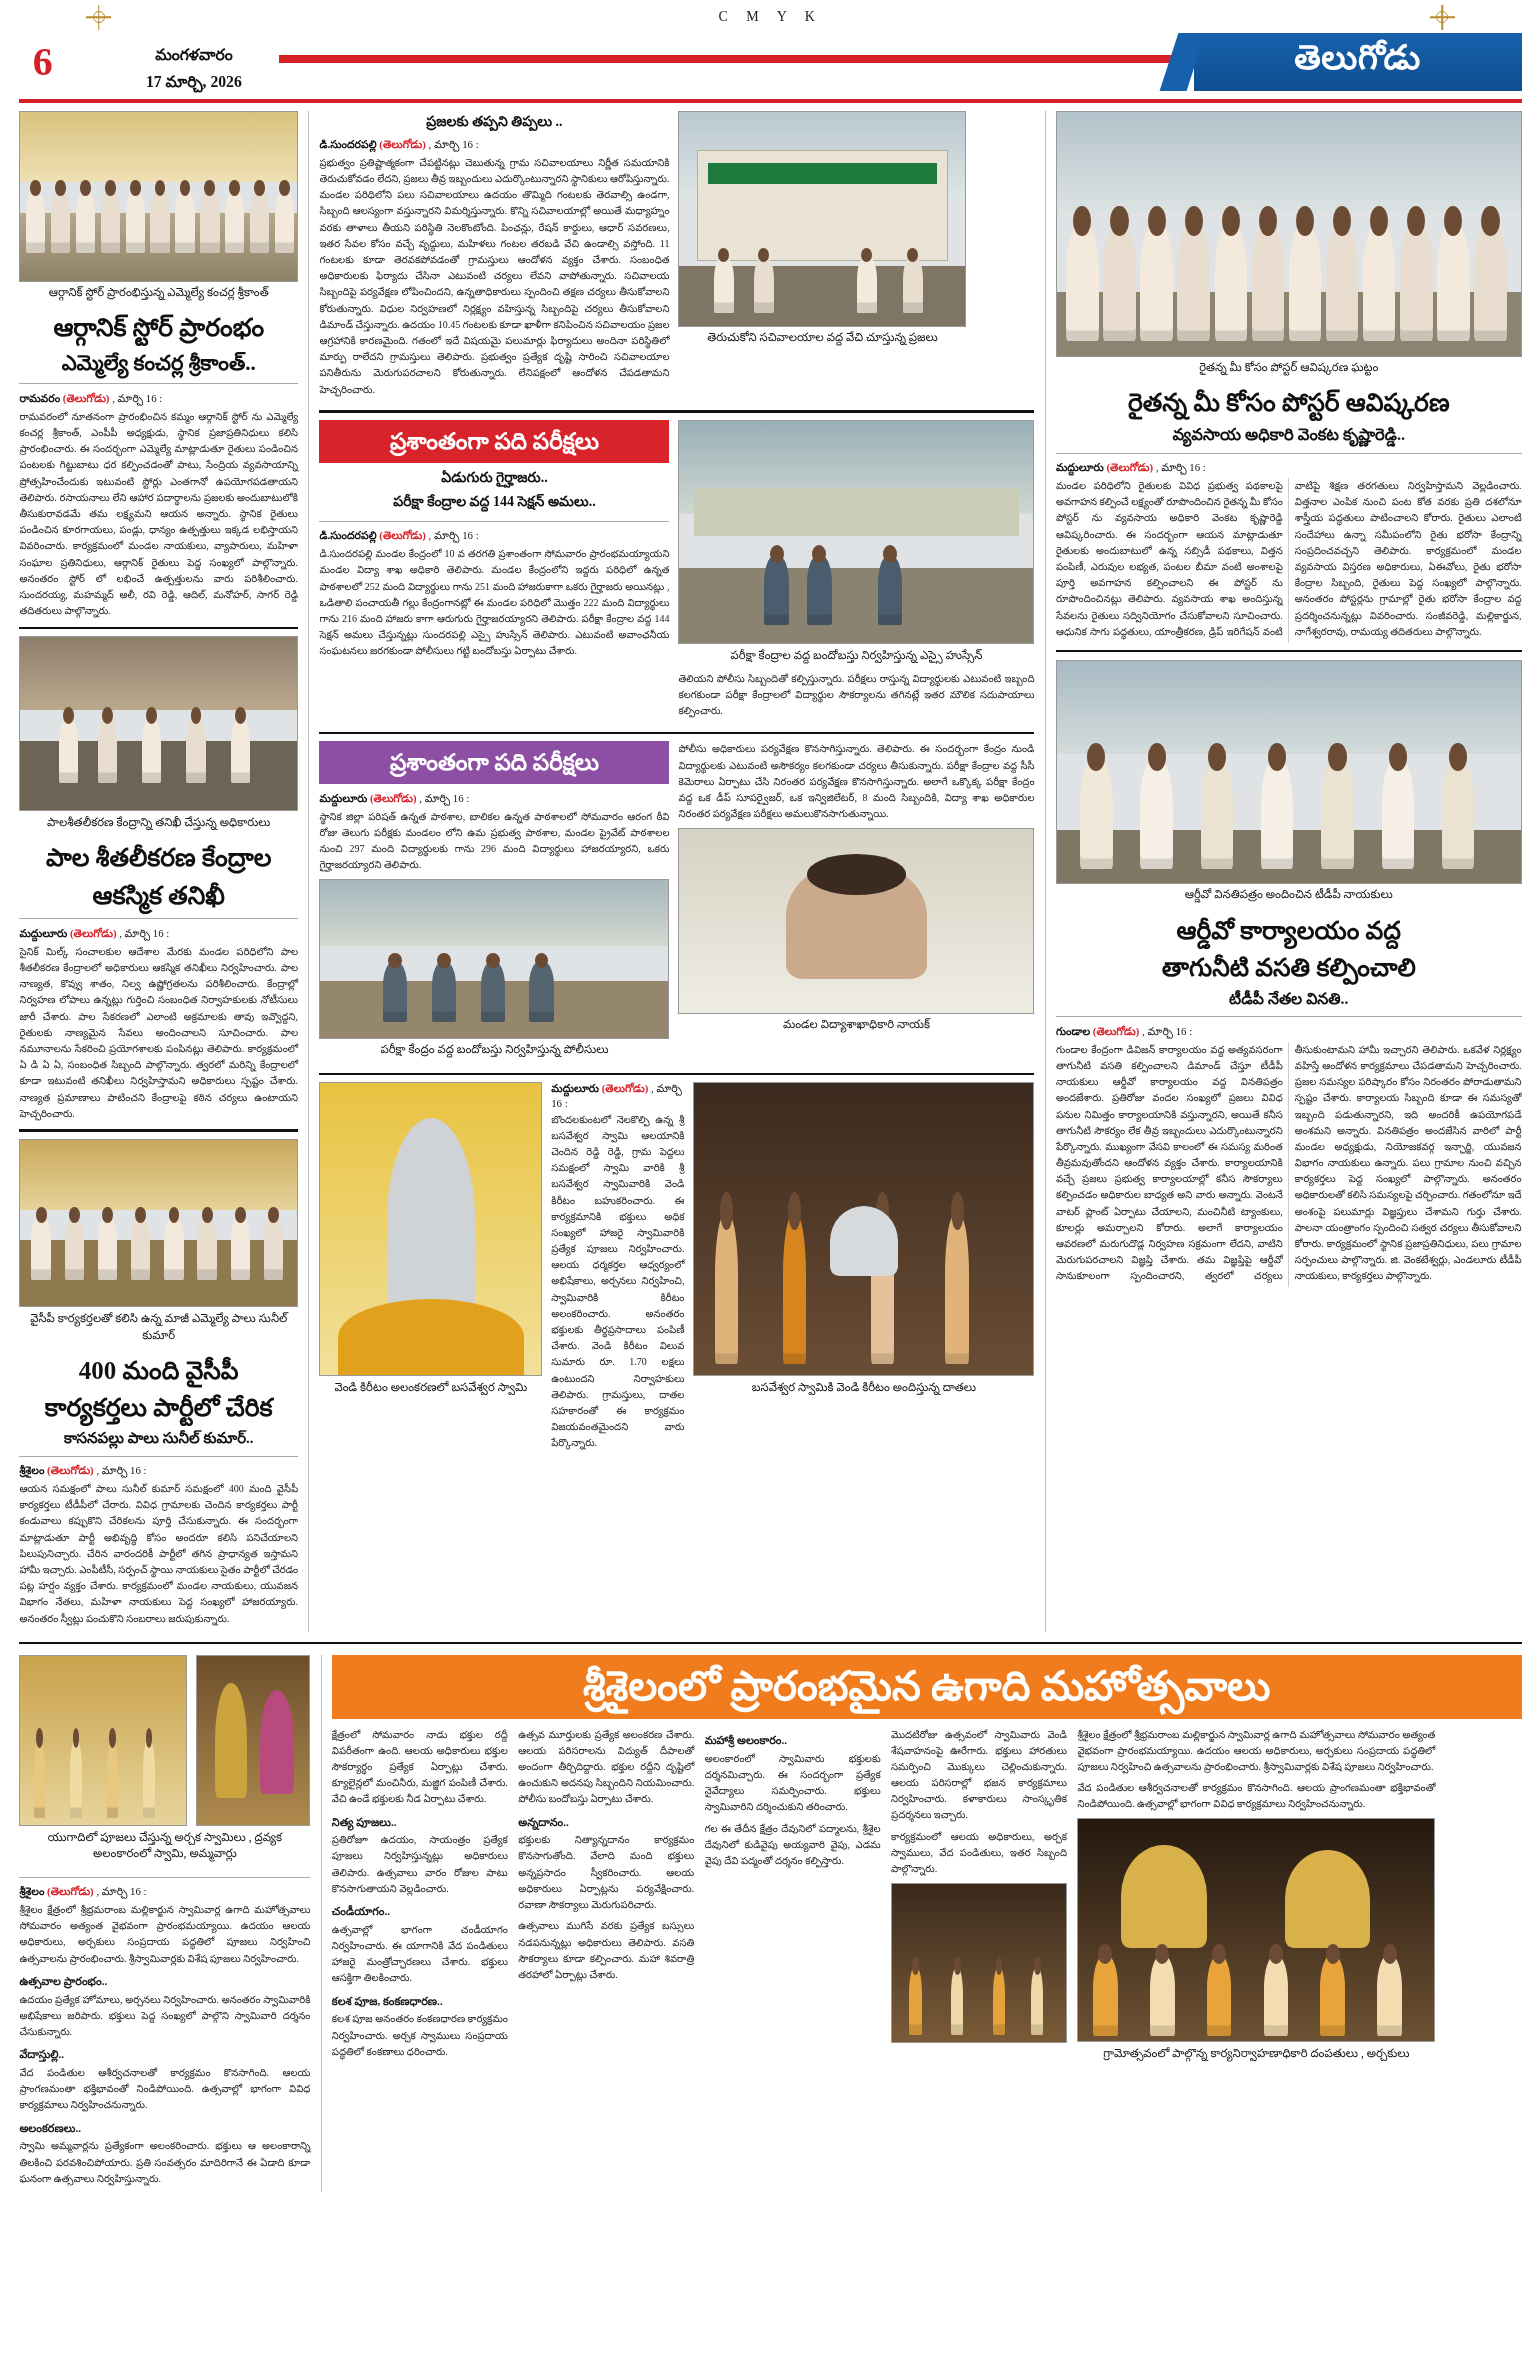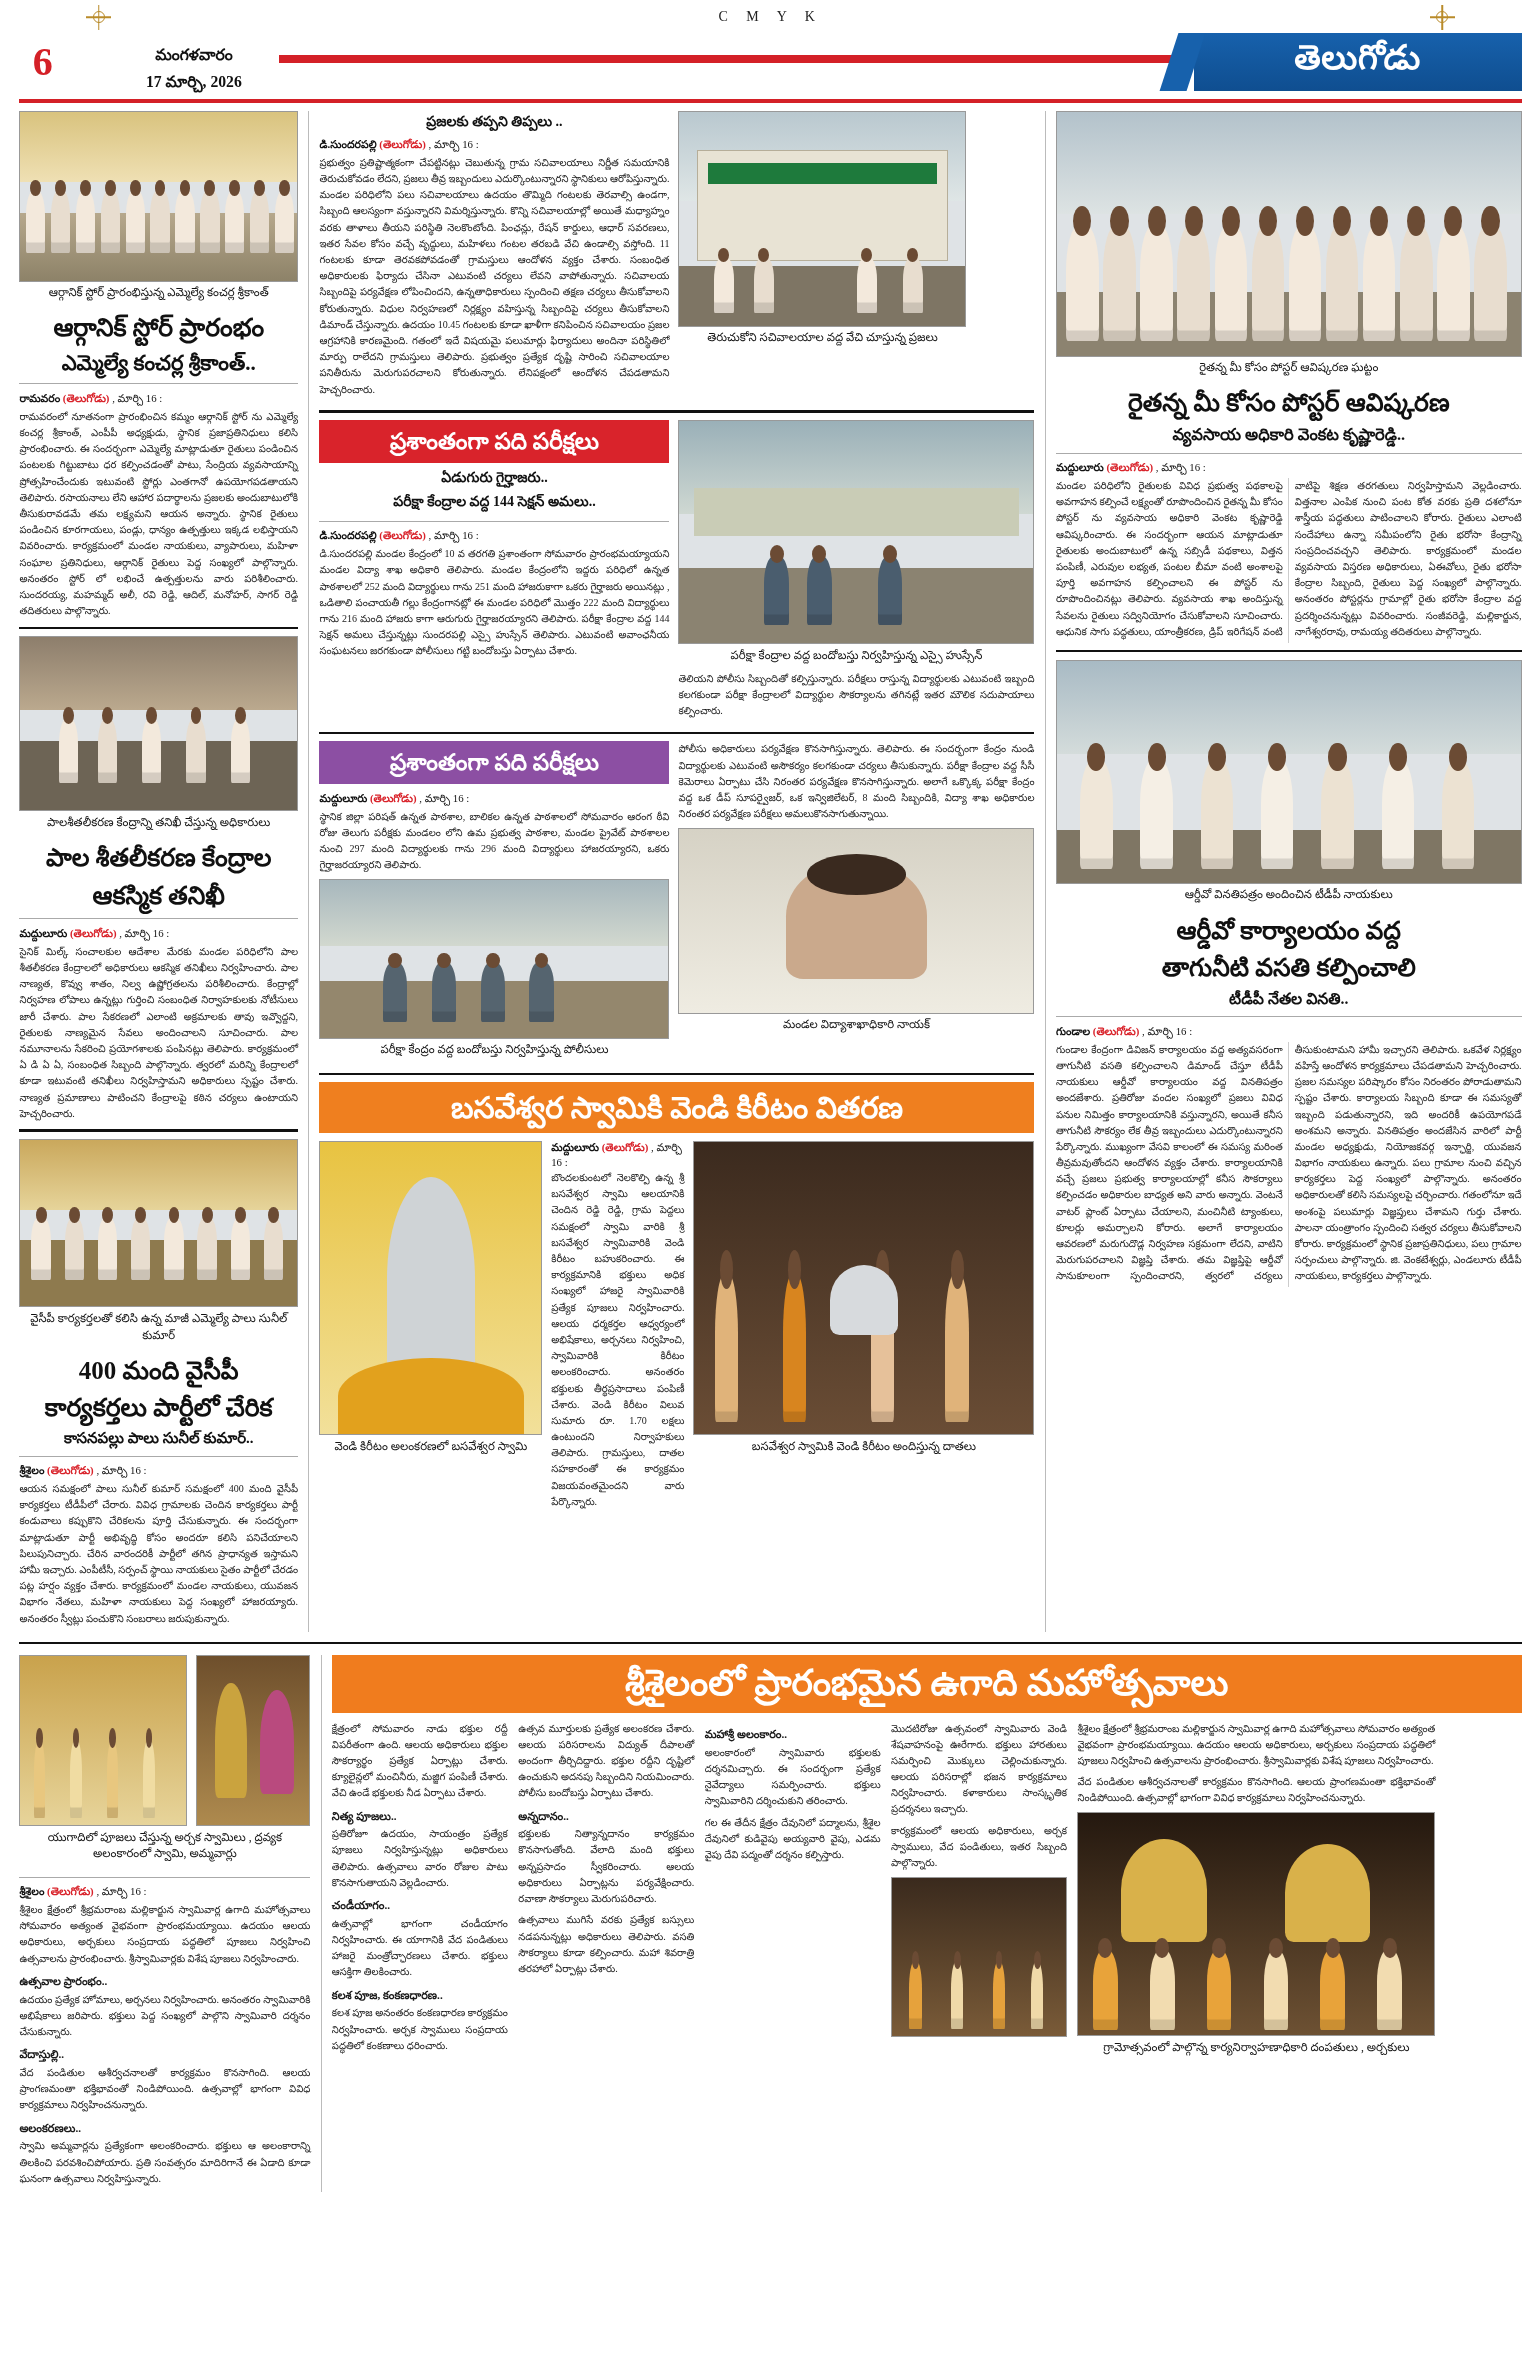--- a/index.html
+++ b/index.html
@@ -537,7 +537,6 @@
 
       <div class="hrule thick"></div>
 
-      <div class="banner orange">బసవేశ్వర స్వామికి వెండి కిరీటం వితరణ</div>
 
       <div class="minicols">
         <div style="width:224px">

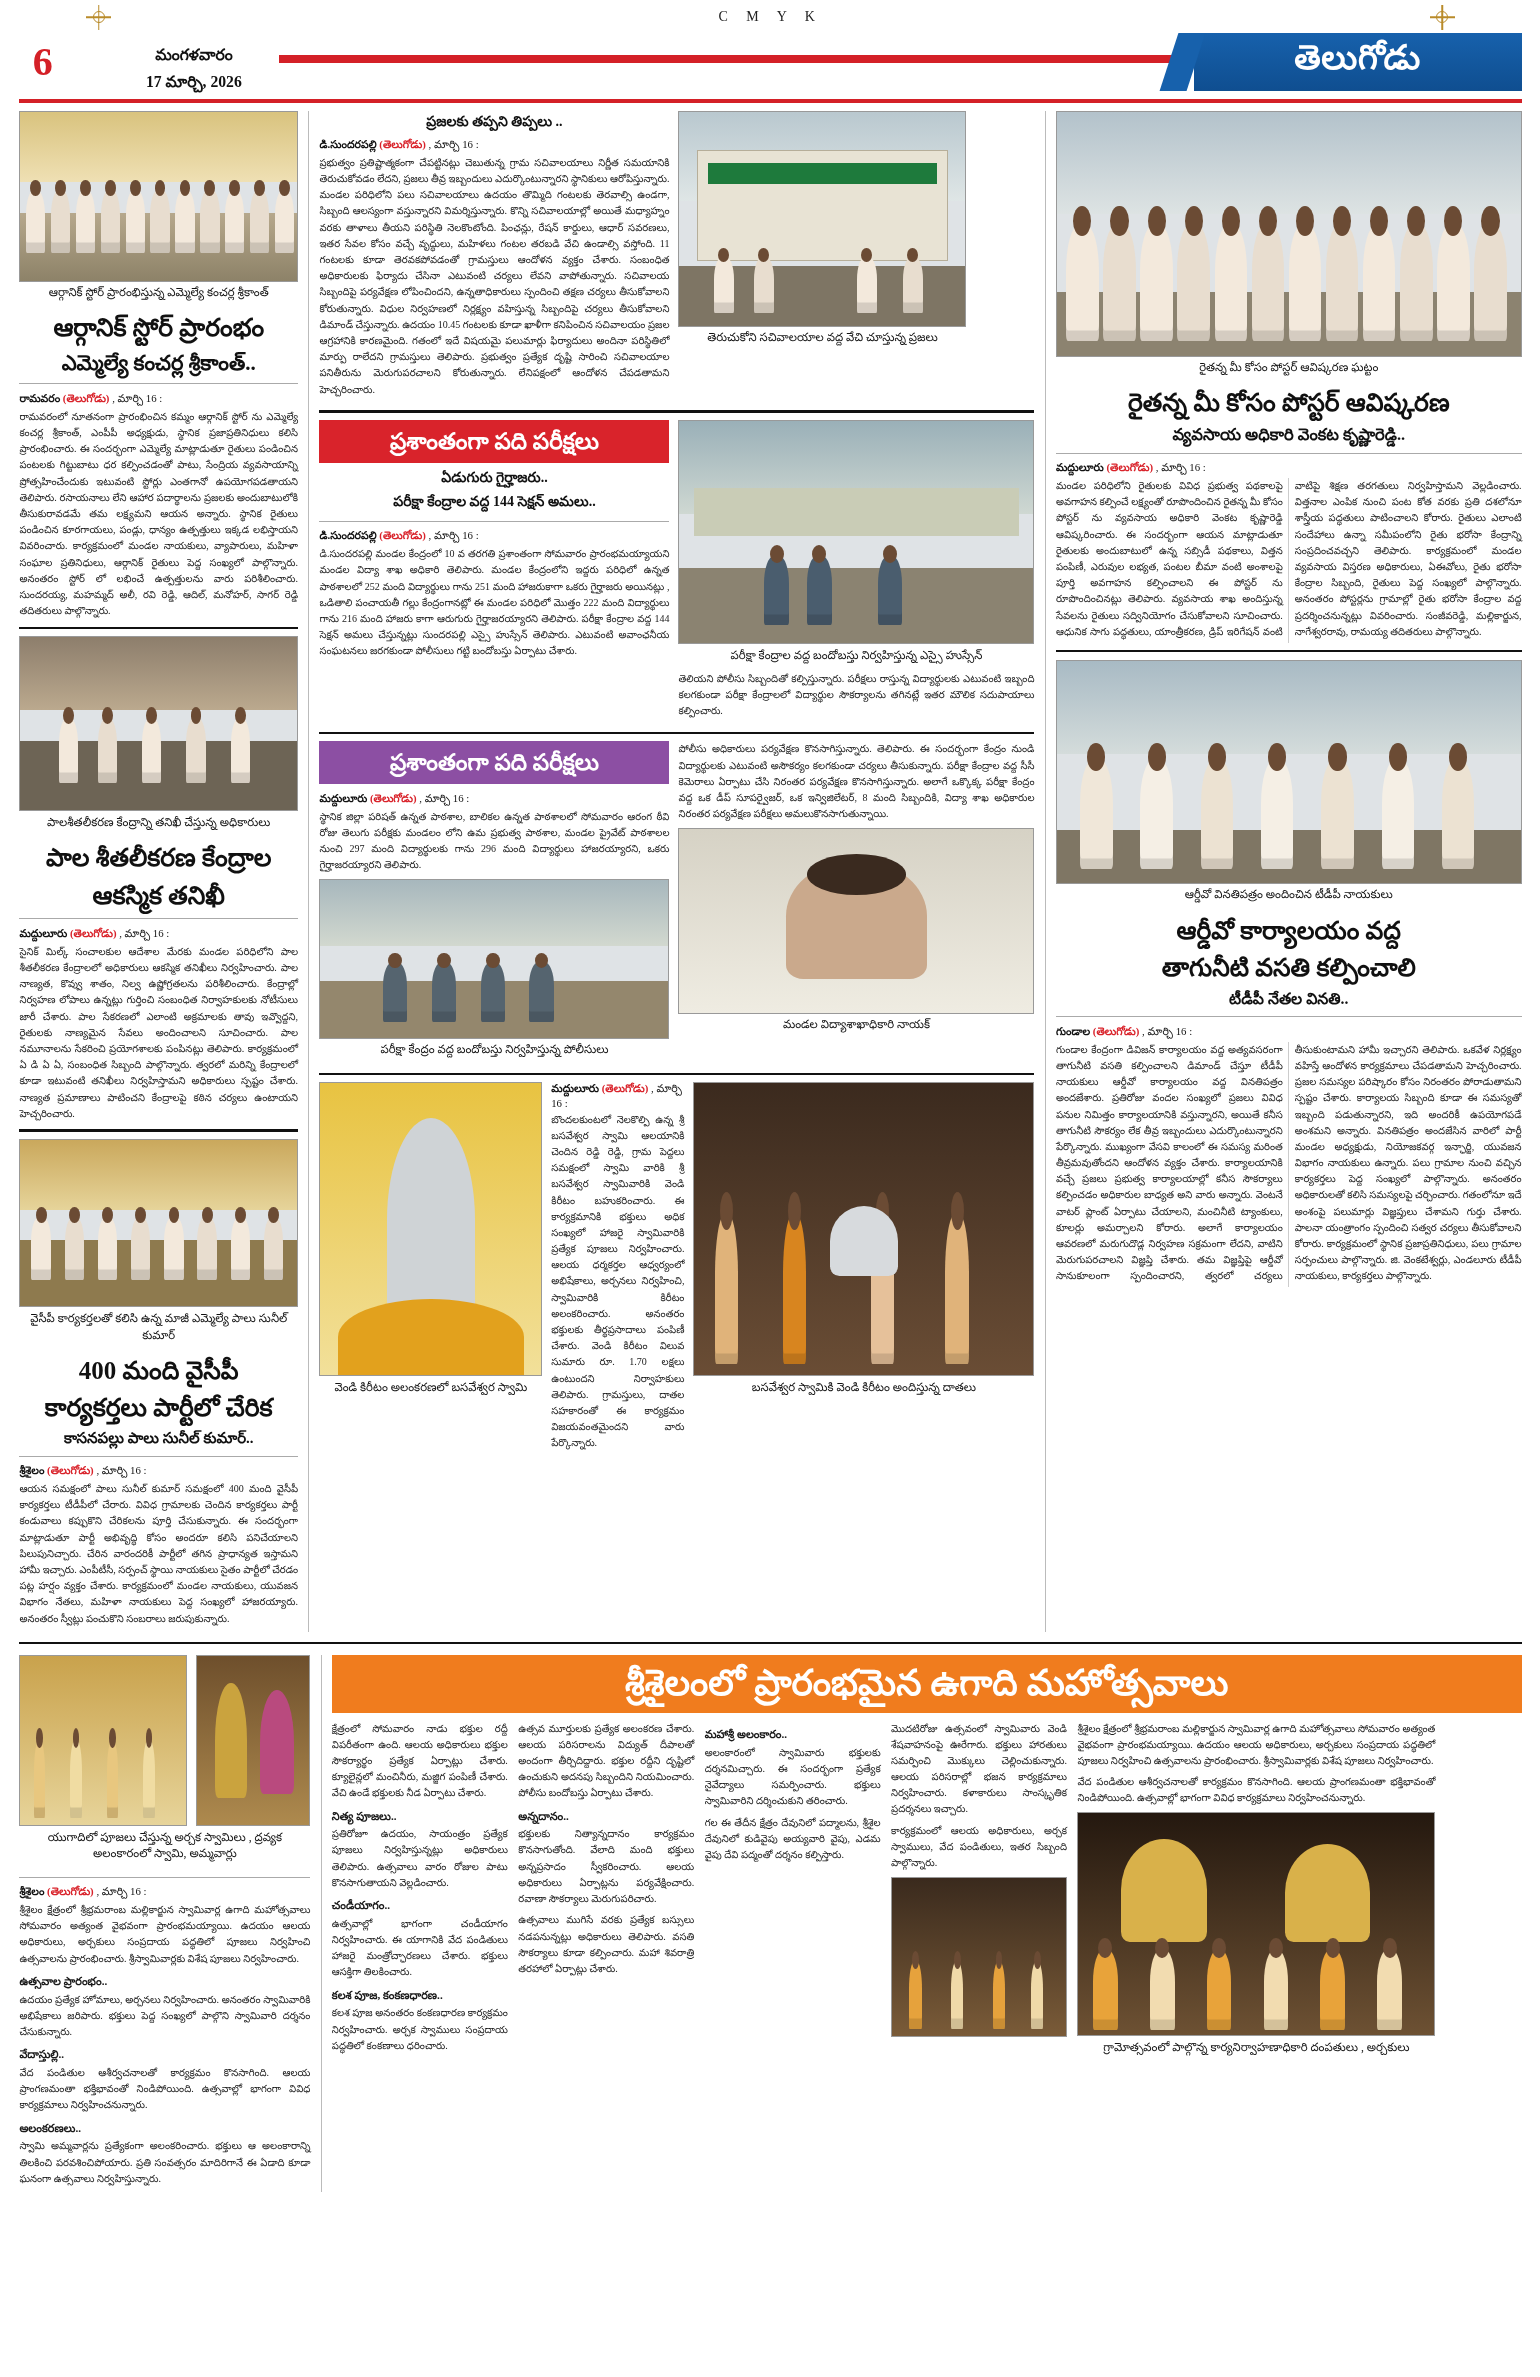--- a/index.html
+++ b/index.html
@@ -745,7 +745,7 @@
       <div class="vrule"></div>
 
       <div style="width:1207px">
-        <div class="banner orange2" style="font-size:36px">శ్రీశైలంలో ప్రారంభమైన ఉగాది మహోత్సవాలు</div>
+        <div class="banner orange2" style="font-size:41px">శ్రీశైలంలో ప్రారంభమైన ఉగాది మహోత్సవాలు</div>
 
         <div class="sixcol">
           <div class="sc">

